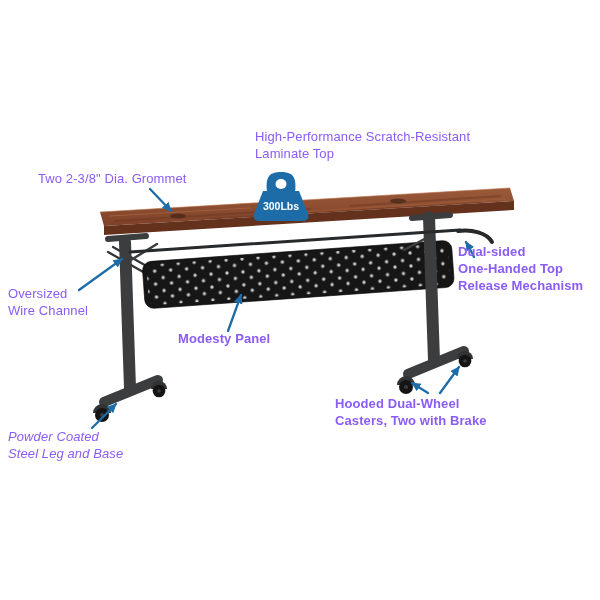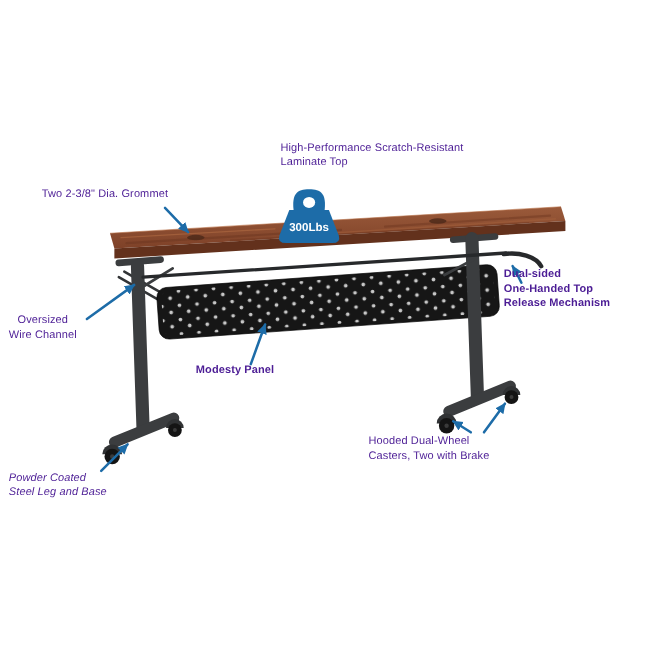--- a/index.html
+++ b/index.html
@@ -8,9 +8,9 @@
   .stage svg{position:absolute;left:0;top:0}
   .label{
     position:absolute;
-    font-size:10px;
+    font-size:13px;
     line-height:1.32;
-    color:#4c1d95;
+    color:#8b5cf6;
     white-space:pre-line;
     letter-spacing:.1px;
   }

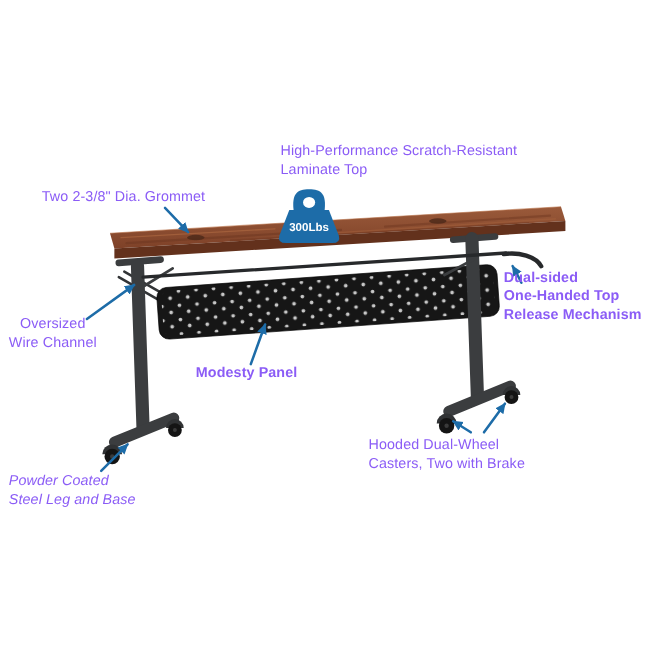--- a/index.html
+++ b/index.html
@@ -135,7 +135,7 @@
   <div class="label" style="left:458px;top:243px;font-weight:bold;">Dual-sided
 One-Handed Top
 Release Mechanism</div>
-  <div class="label" style="left:8px;top:285px;text-align:center;">Oversized
+  <div class="label" style="left:8px;top:285px;">Oversized
 Wire Channel</div>
   <div class="label" style="left:178px;top:330px;font-weight:bold;">Modesty Panel</div>
   <div class="label" style="left:335px;top:395px;">Hooded Dual-Wheel

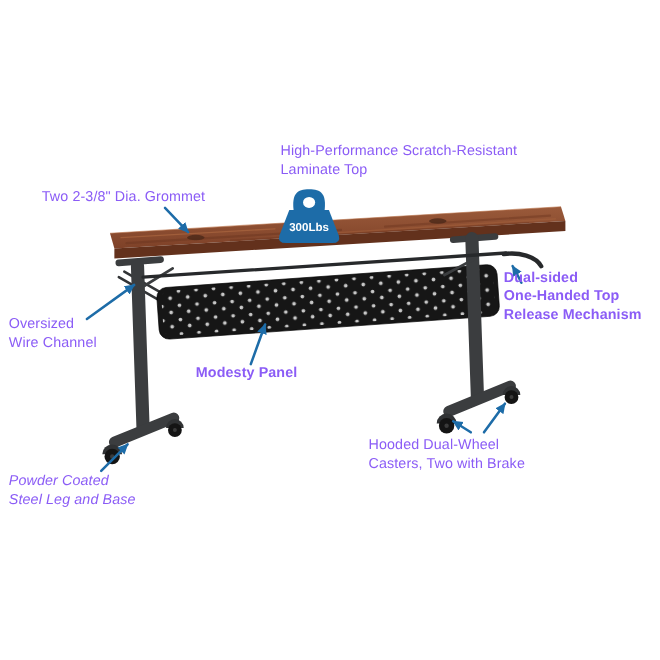--- a/index.html
+++ b/index.html
@@ -138,7 +138,7 @@
   <div class="label" style="left:8px;top:285px;">Oversized
 Wire Channel</div>
   <div class="label" style="left:178px;top:330px;font-weight:bold;">Modesty Panel</div>
-  <div class="label" style="left:335px;top:395px;">Hooded Dual-Wheel
+  <div class="label" style="left:335px;top:395px;font-weight:bold;">Hooded Dual-Wheel
 Casters, Two with Brake</div>
   <div class="label" style="left:8px;top:428px;font-style:italic;">Powder Coated
 Steel Leg and Base</div>

